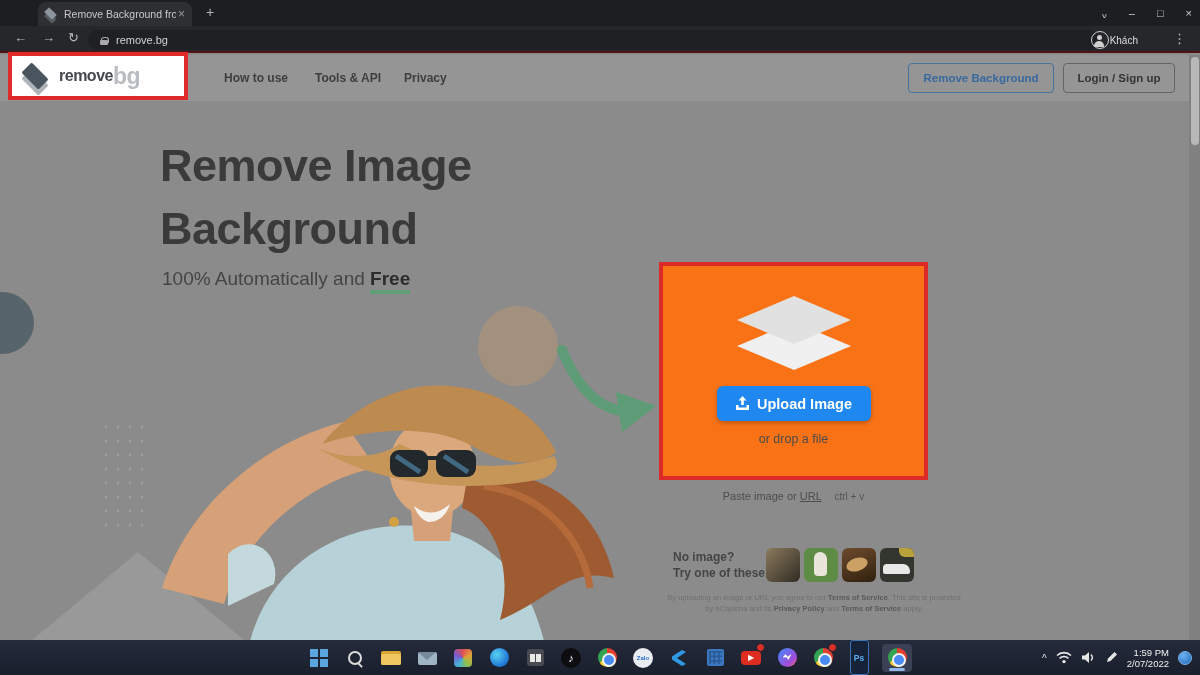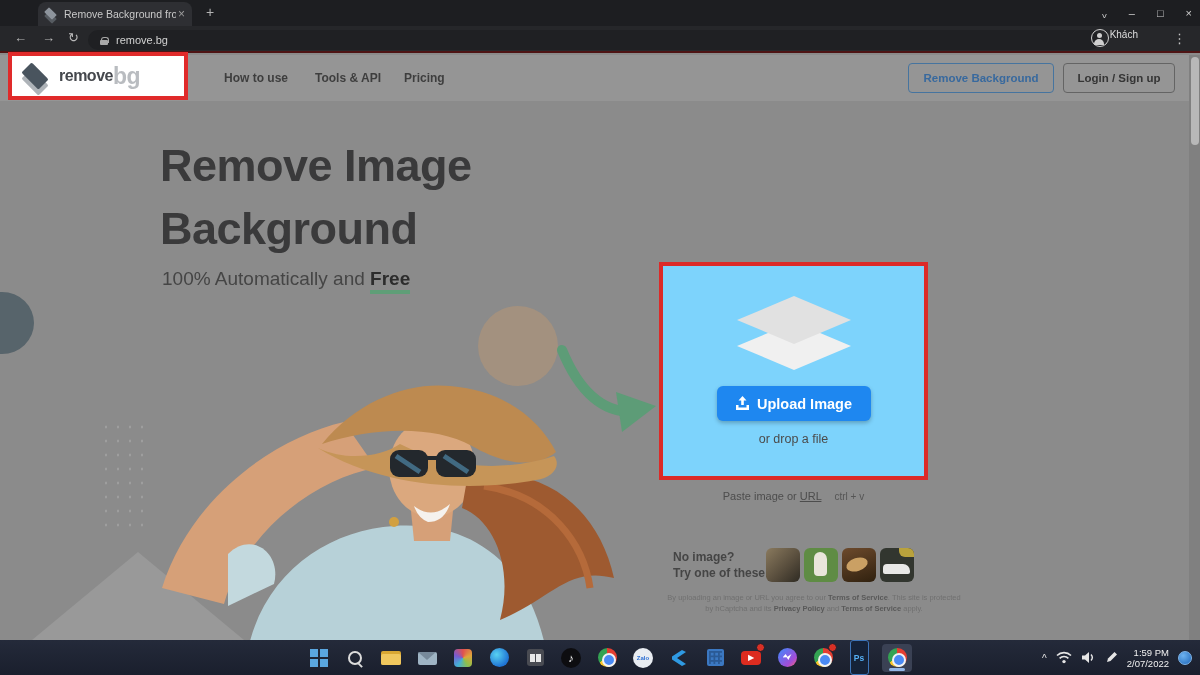--- a/index.html
+++ b/index.html
@@ -32,7 +32,7 @@
     border:1.4px solid #a8a8a8; border-bottom:none; border-radius:3px 3px 0 0; }
   .lock:after { content:""; position:absolute; left:0; top:3px; width:8px; height:5px; background:#a8a8a8; border-radius:1px; }
   .url-text { font-size:11px; color:#d2d2d2; }
-  .profile-chip { position:absolute; right:62px; top:3px; height:22px; display:flex; align-items:flex-start; gap:1px; }
+  .profile-chip { position:absolute; right:62px; top:3px; height:22px; display:flex; align-items:center; gap:1px; }
   .avatar { position:relative; width:18px; height:18px; border-radius:50%; border:1.6px solid #cfcfcf; }
   .avatar:before { content:""; position:absolute; left:5px; top:2.5px; width:5px; height:5px; border-radius:50%; background:#cfcfcf; }
   .avatar:after { content:""; position:absolute; left:2.5px; top:8.5px; width:10px; height:6px; border-radius:5px 5px 0 0; background:#cfcfcf; }

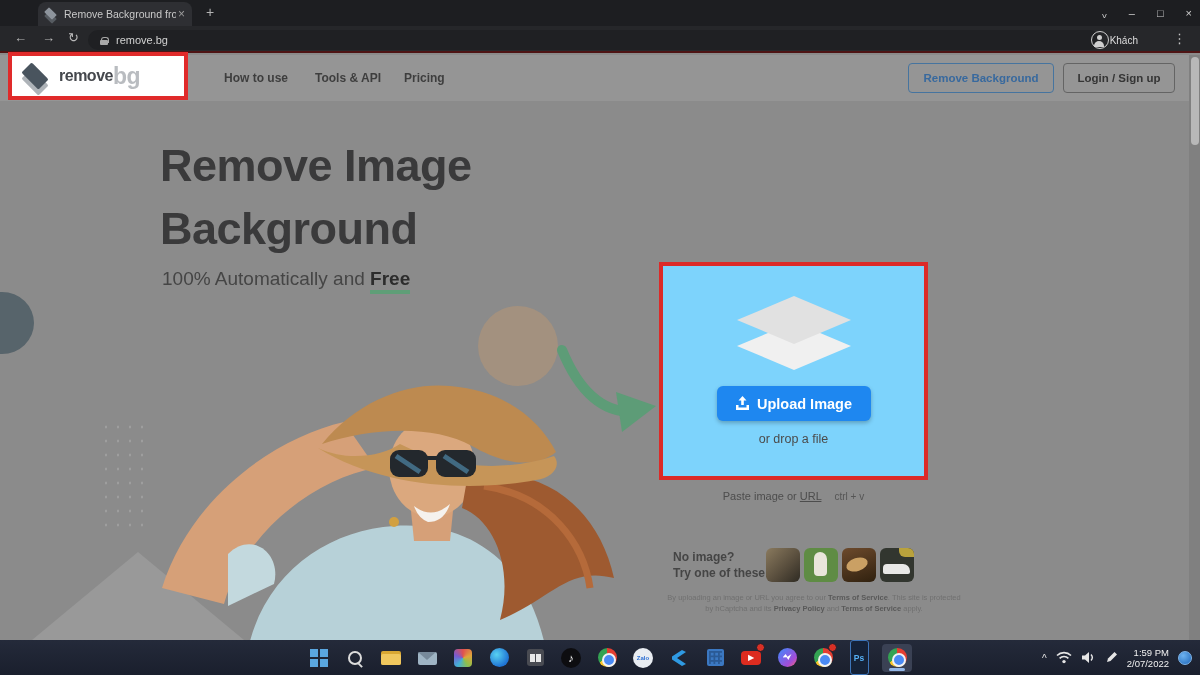--- a/index.html
+++ b/index.html
@@ -209,7 +209,7 @@
     </div>
     <span class="nav-item" style="left:224px;">How to use</span>
     <span class="nav-item" style="left:315px;text-align:right;">Tools &amp; API</span>
-    <span class="nav-item" style="left:404px;">Pricing</span>
+    <span class="nav-item" style="left:404px;">Privacy</span>
     <div class="btn-outline btn-login">Login / Sign up</div>
     <div class="btn-outline btn-removebg">Remove Background</div>
   </div>

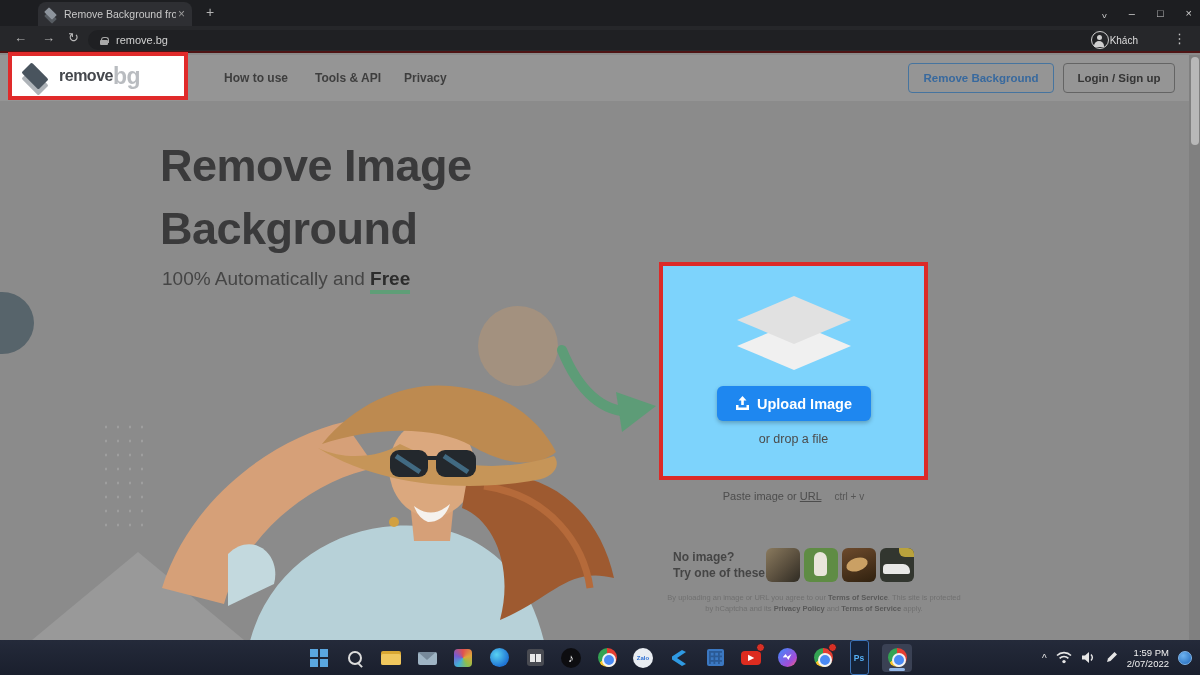--- a/index.html
+++ b/index.html
@@ -76,7 +76,7 @@
   .photo-svg { position:absolute; left:132px; top:316px; }
 
   
-  .upload-card { position:absolute; left:659px; top:262px; width:269px; height:218px; background:#7dd3fc;
+  .upload-card { position:absolute; left:659px; top:262px; width:269px; height:218px; background:#f97316;
     border:4px solid #dc2a28; display:flex; flex-direction:column; align-items:center; }
   .layers-svg { margin-top:28px; }
   .upload-btn { margin-top:14px; width:154px; height:35px; background:#1e87f0; border:none; border-radius:6px;

